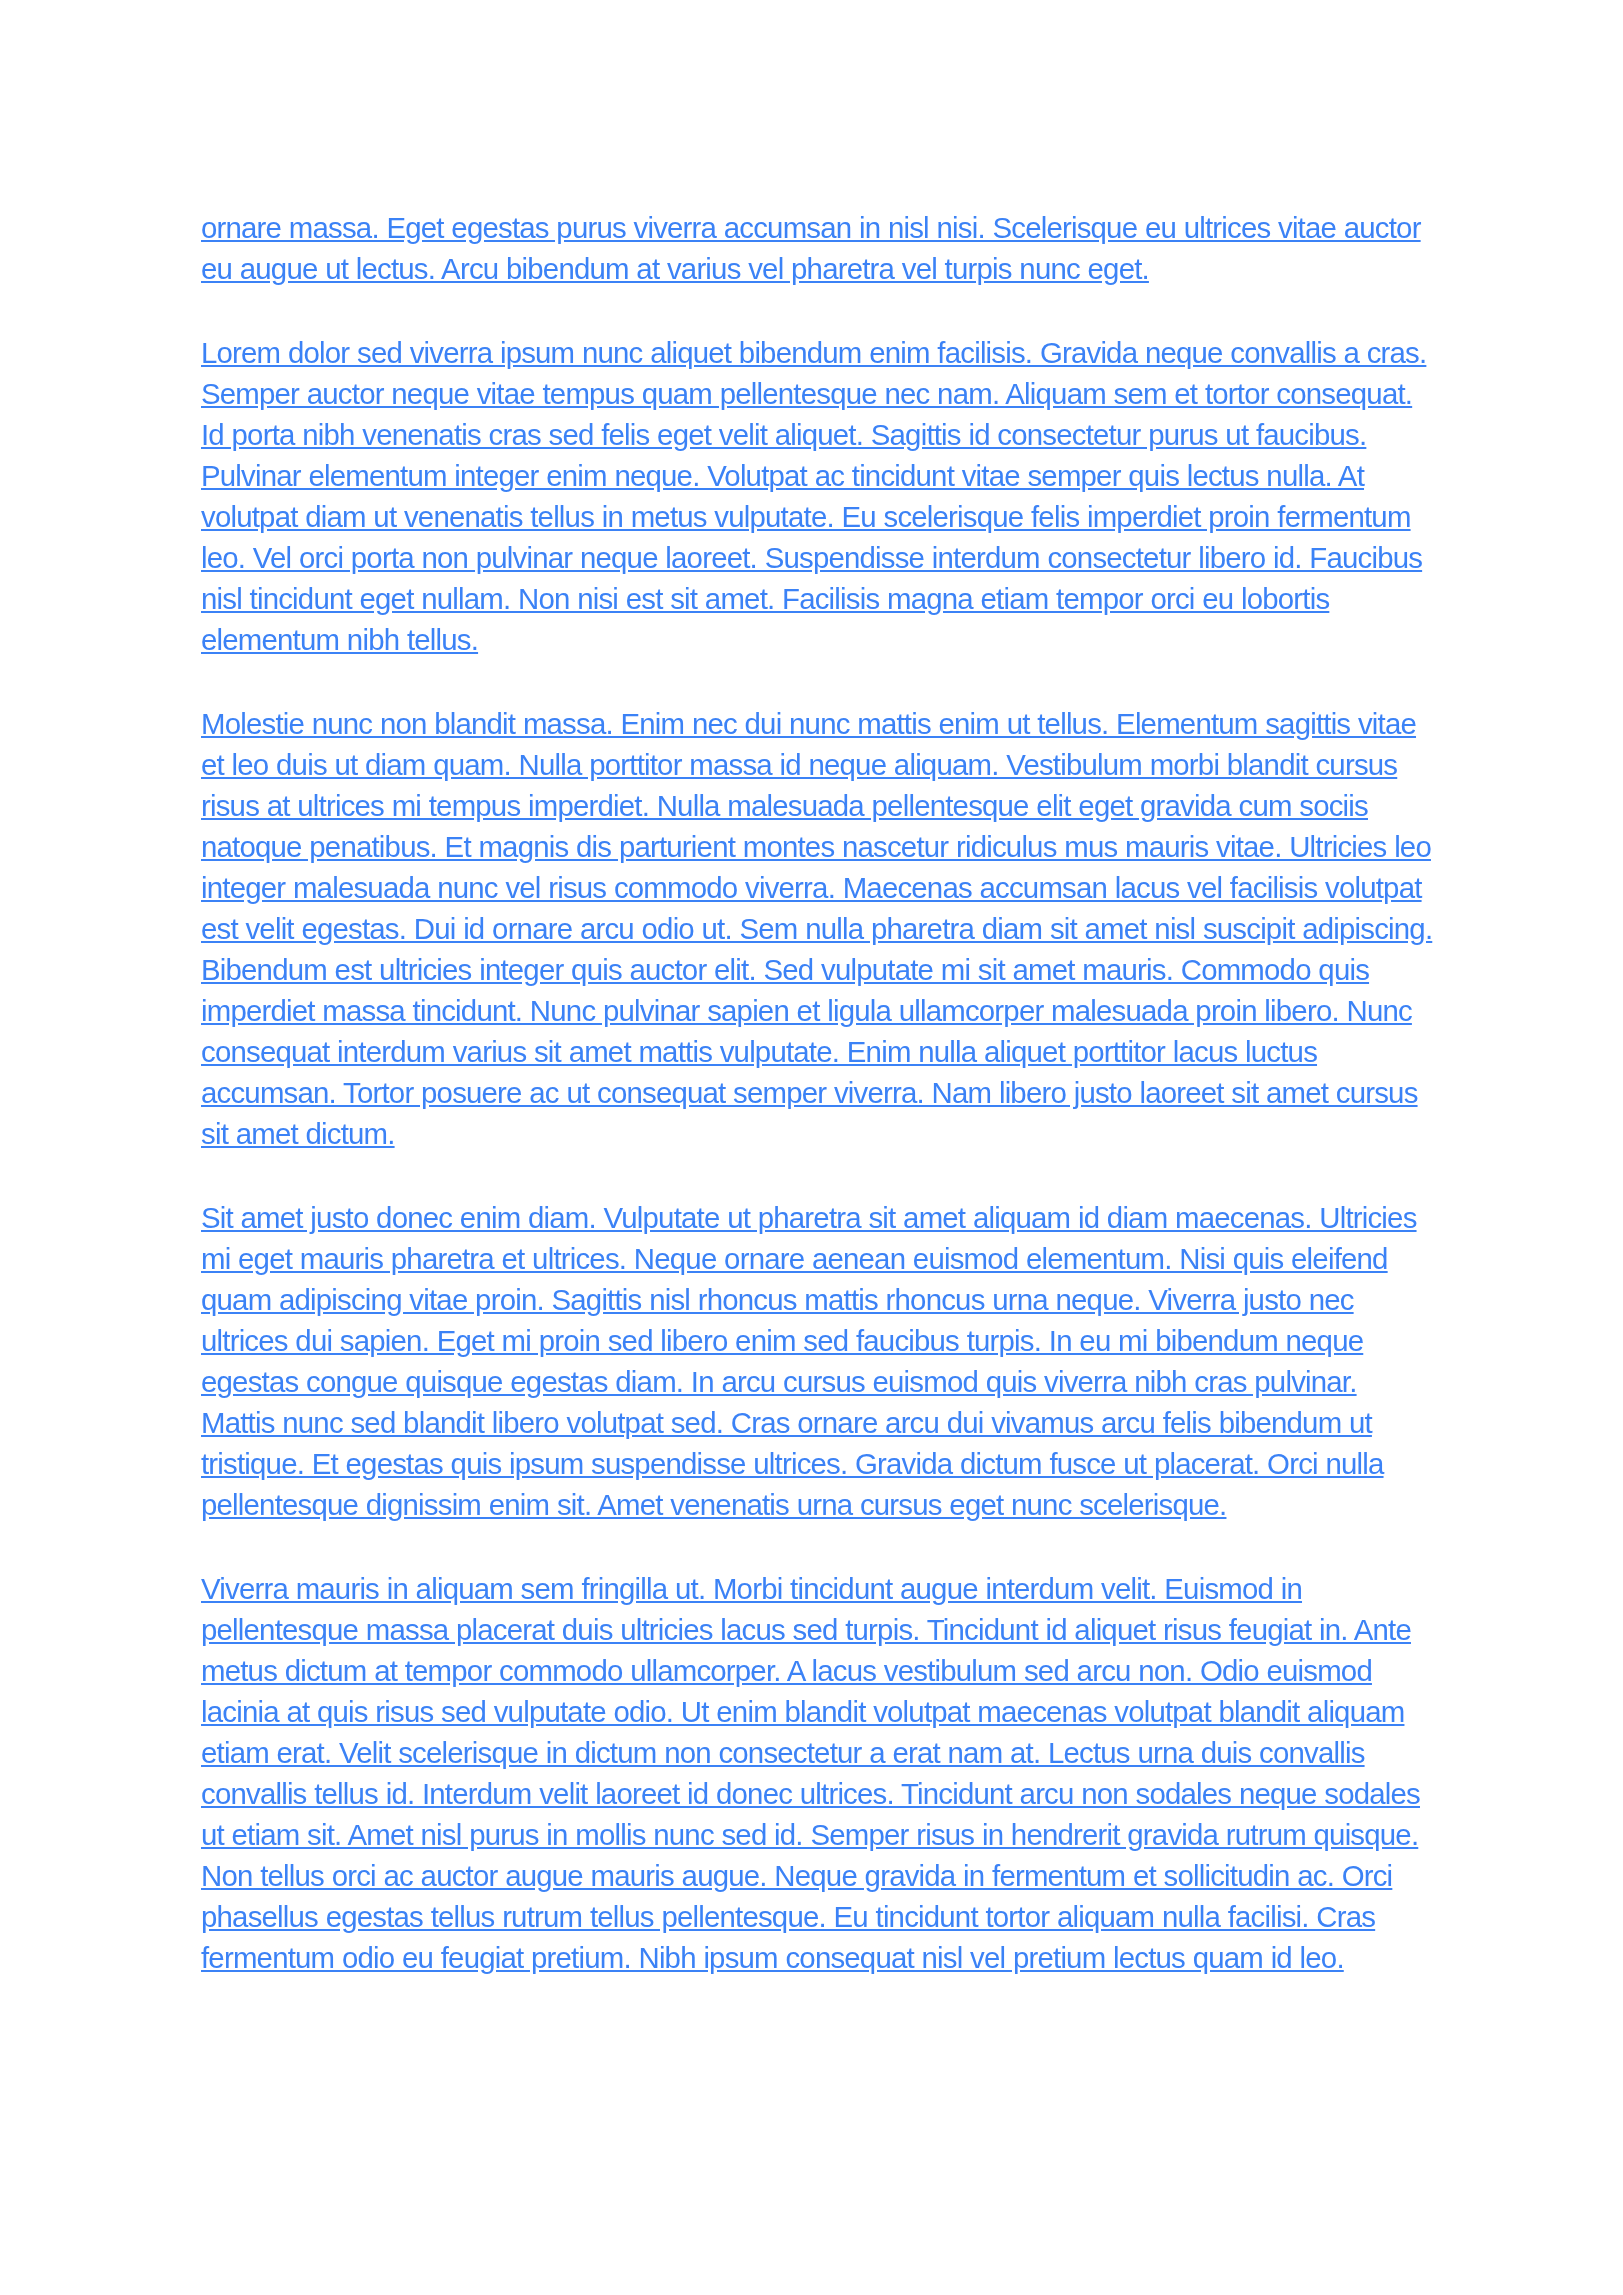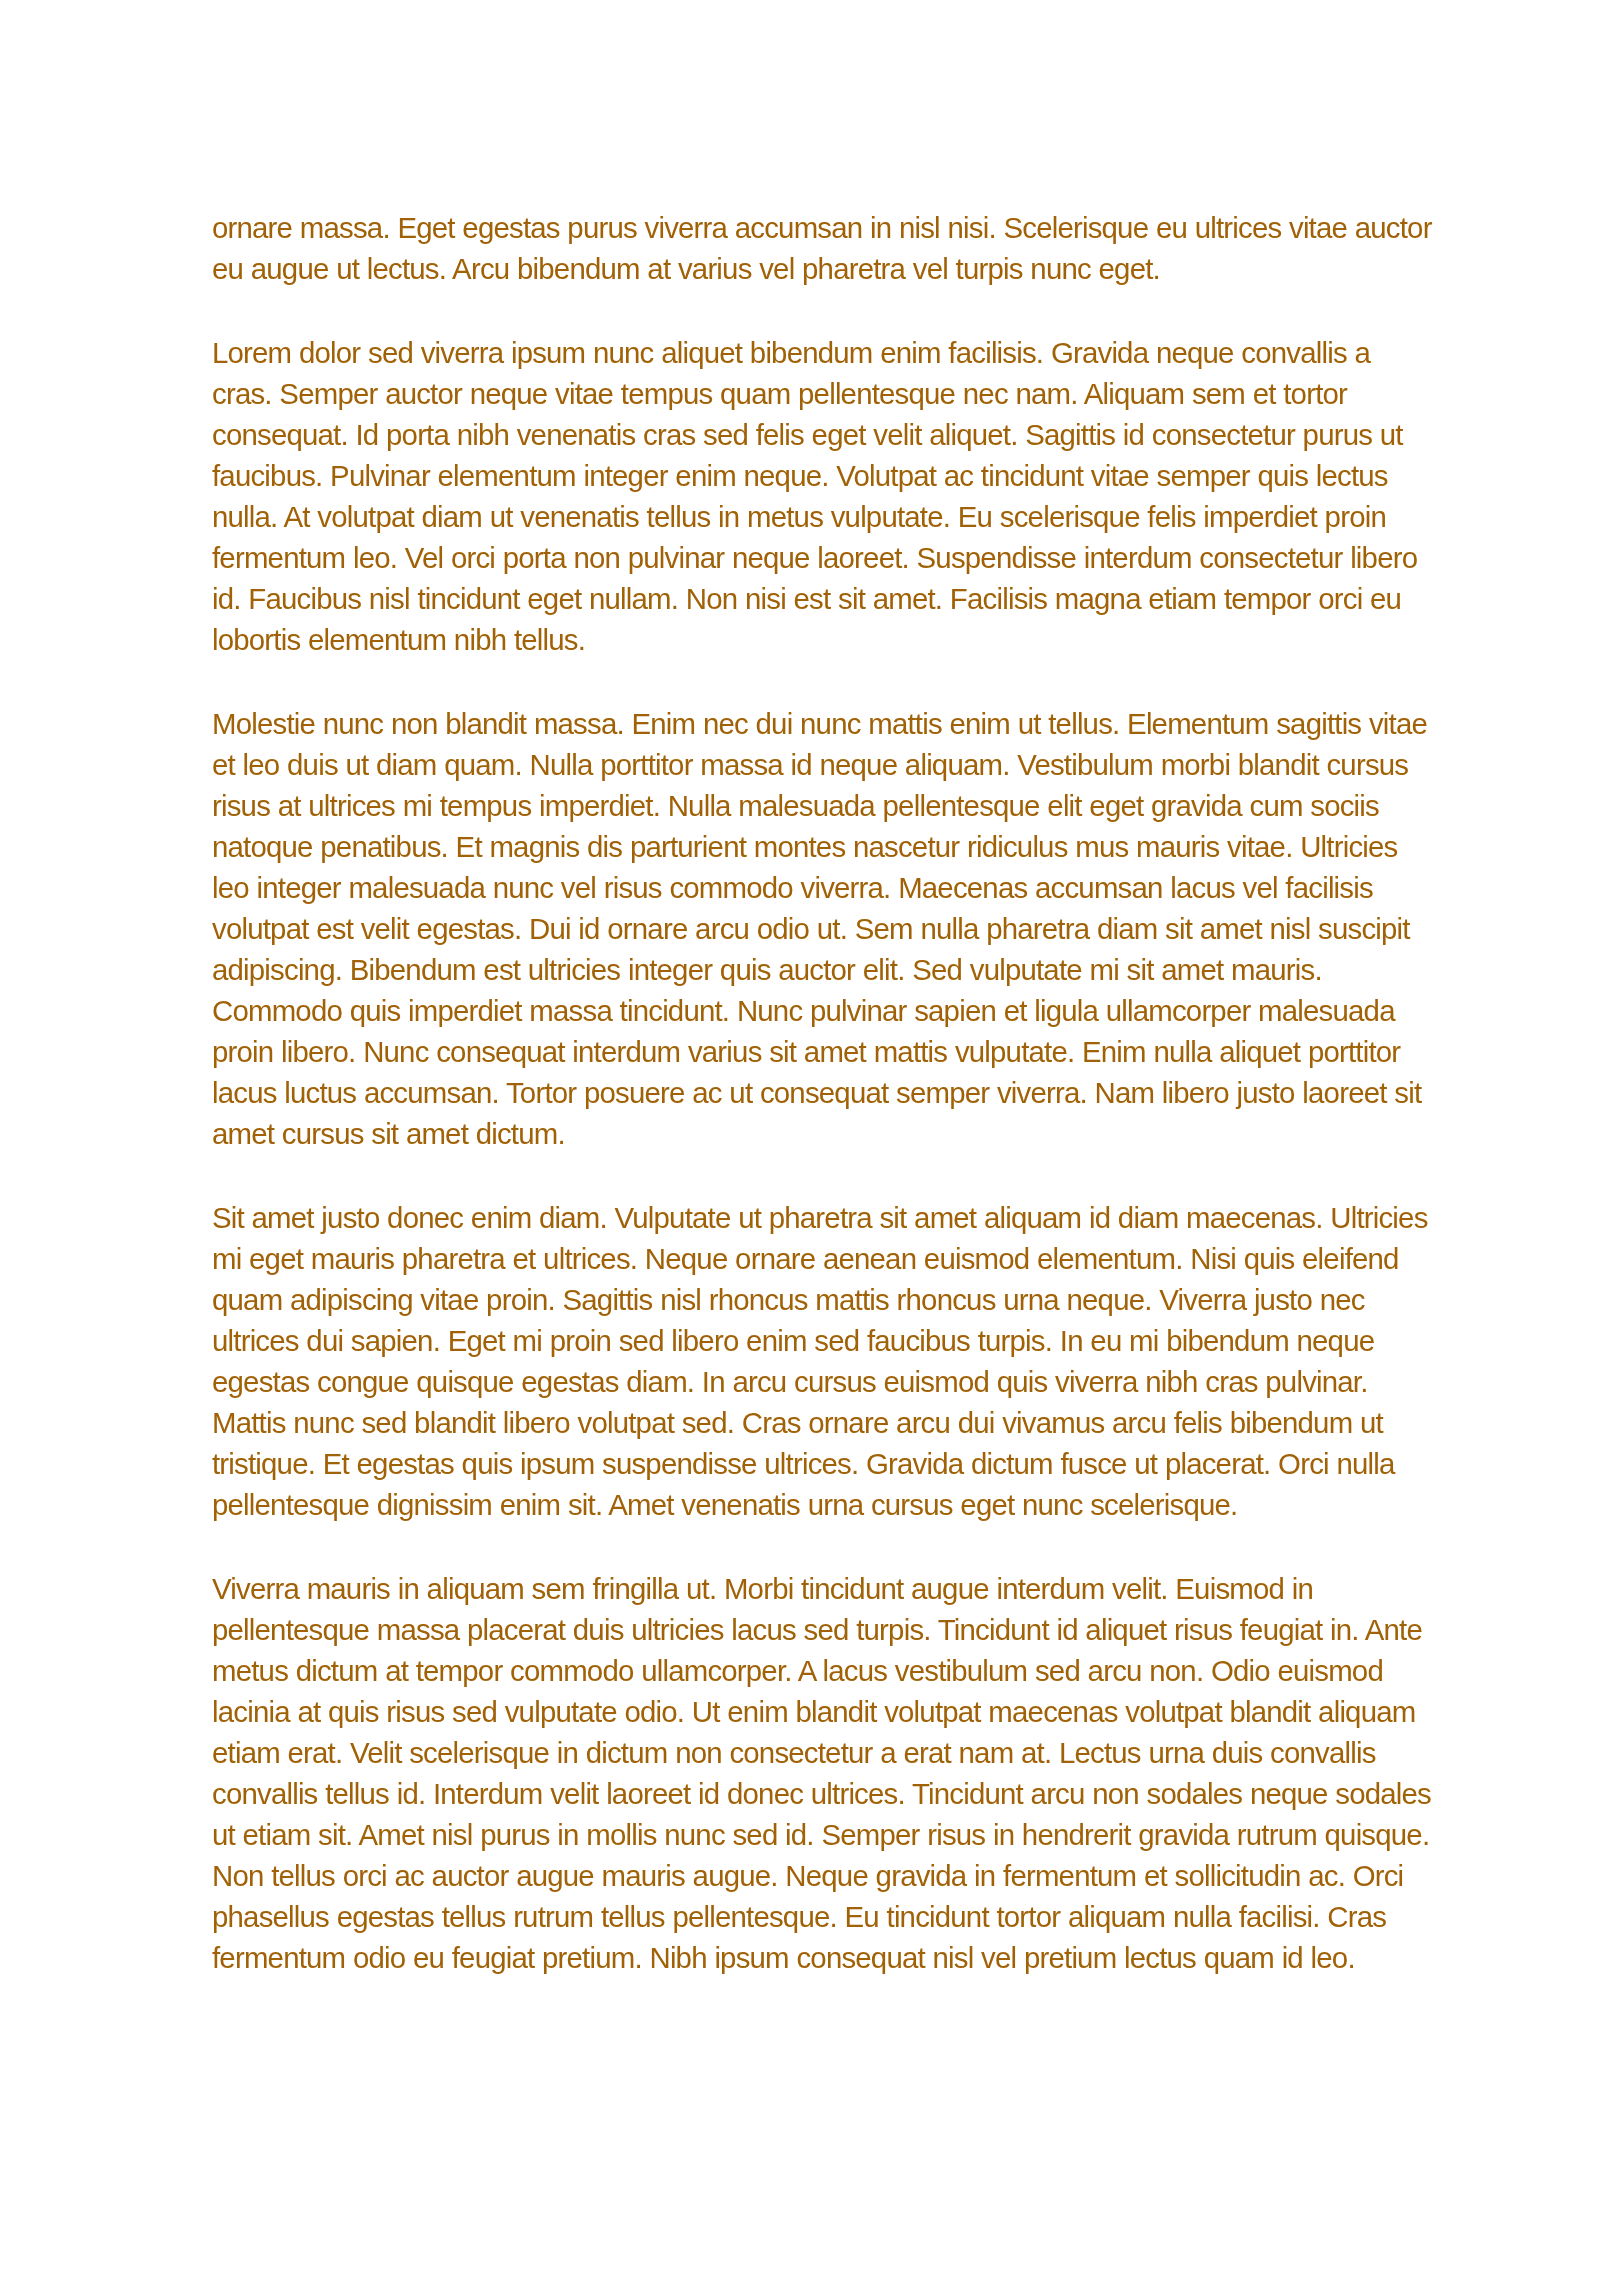--- a/index.html
+++ b/index.html
@@ -25,10 +25,11 @@
     font-size: 29.4px;
     line-height: 41px;
     letter-spacing: -0.8px;
-    color: #a16207;
-    margin: 0 0 43px 16px;
+    color: #3b82f6;
+    margin: 0 0 43px 5px;
     text-align: left;
     word-spacing: 0.3px;
+    text-decoration: underline;
   }
   .page p:last-child {
     margin-bottom: 0;

